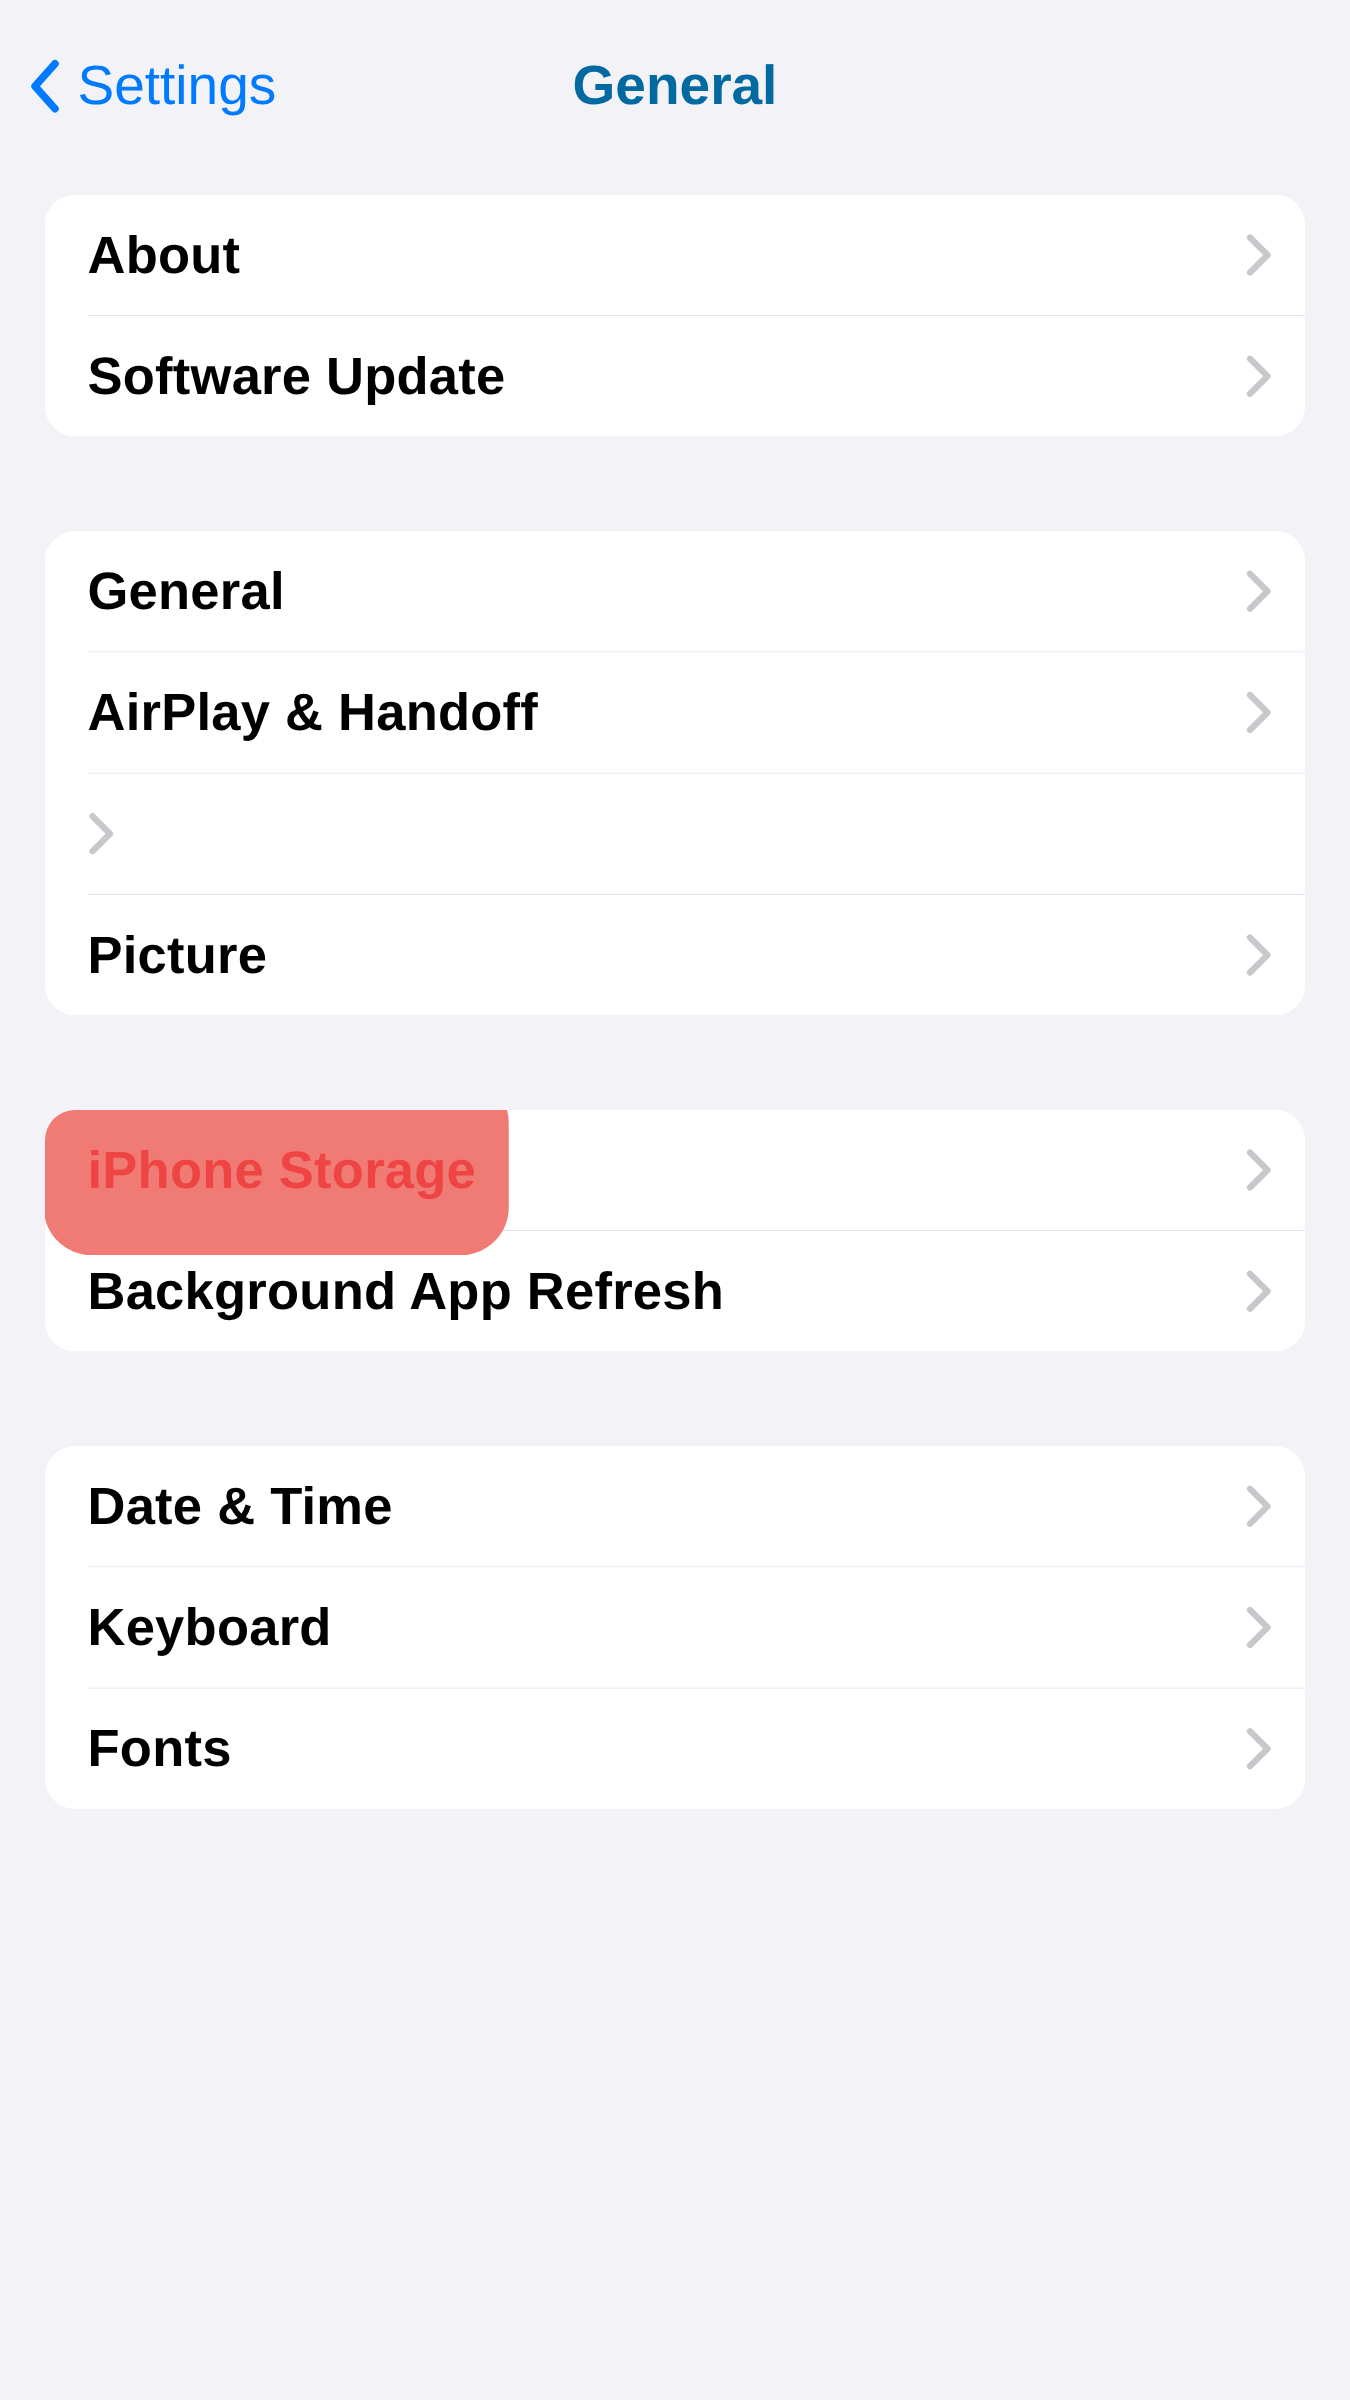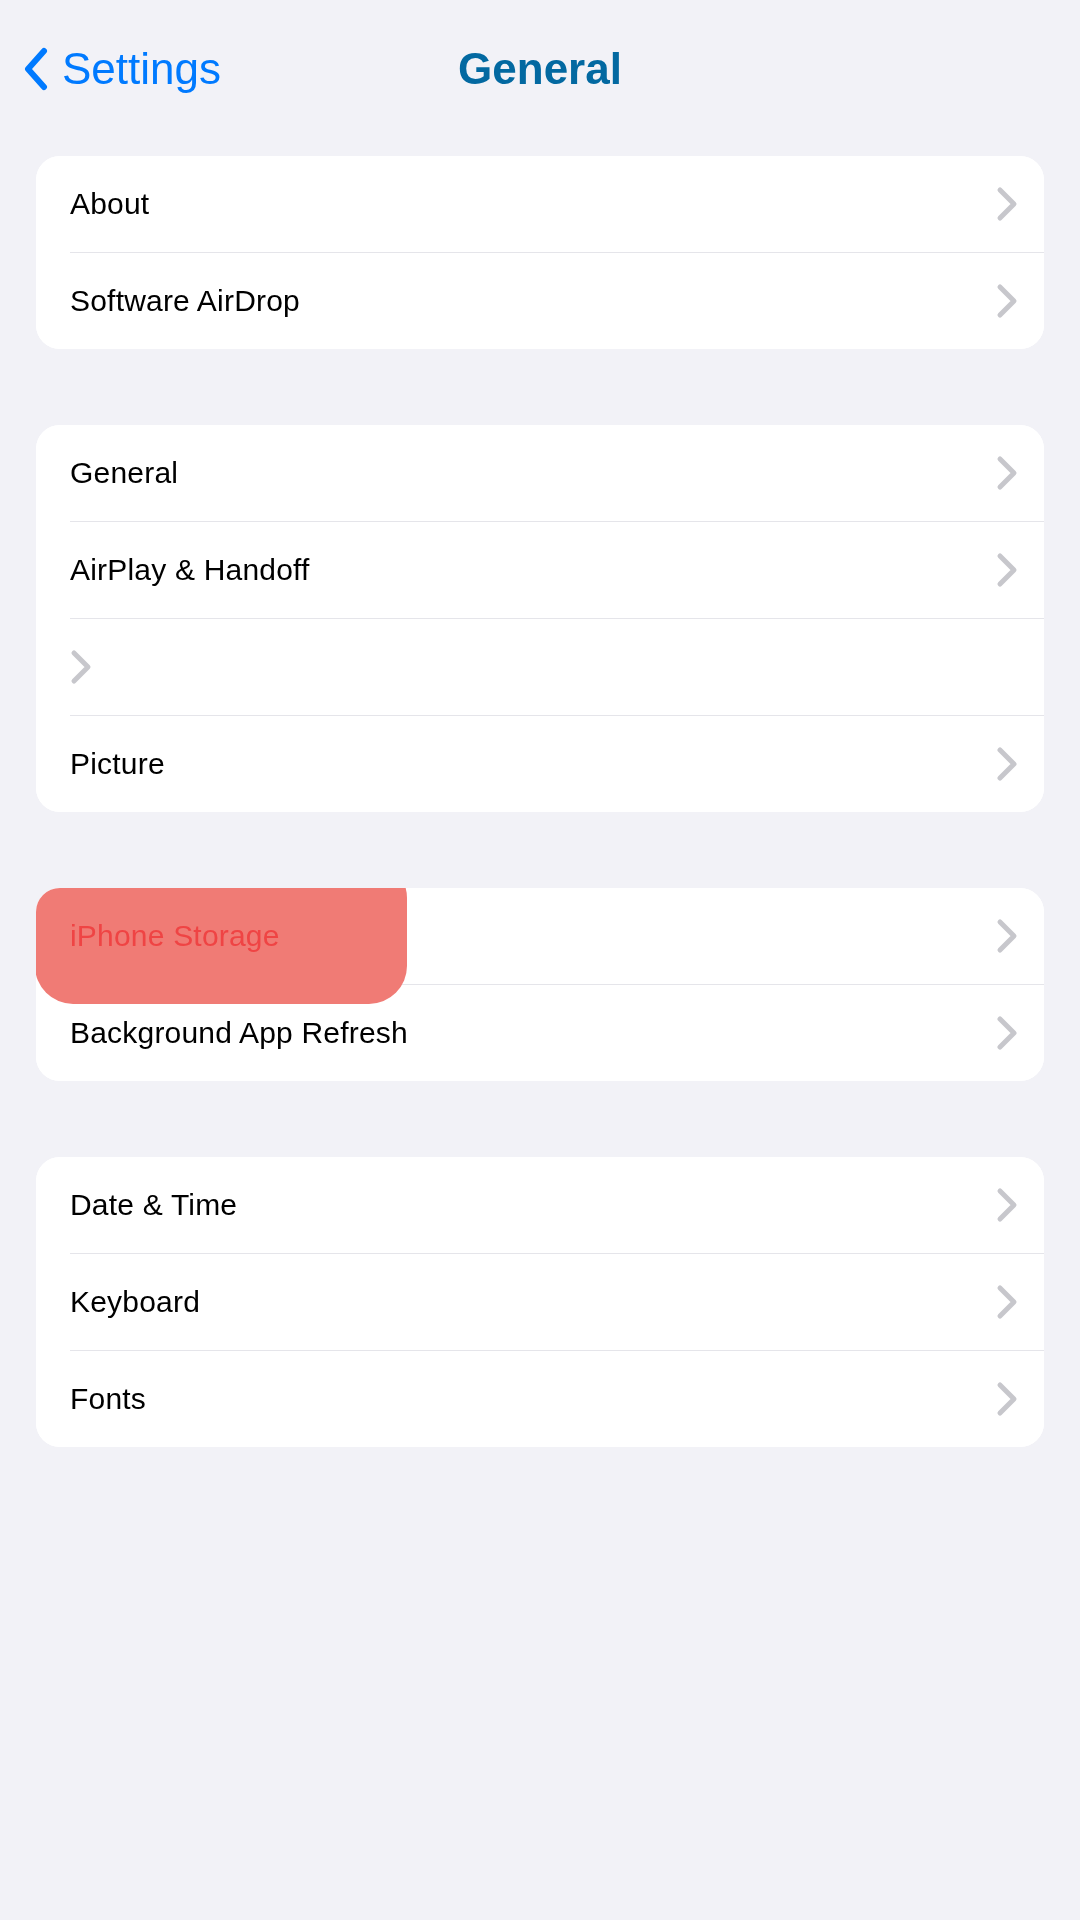--- a/index.html
+++ b/index.html
@@ -68,8 +68,8 @@
       background: #fff;
     }
     .row-label {
-      font-size: 30px;
-      font-weight: 400;
+      font-size: 42px;
+      font-weight: 700;
       color: #000;
       letter-spacing: 0.2px;
     }

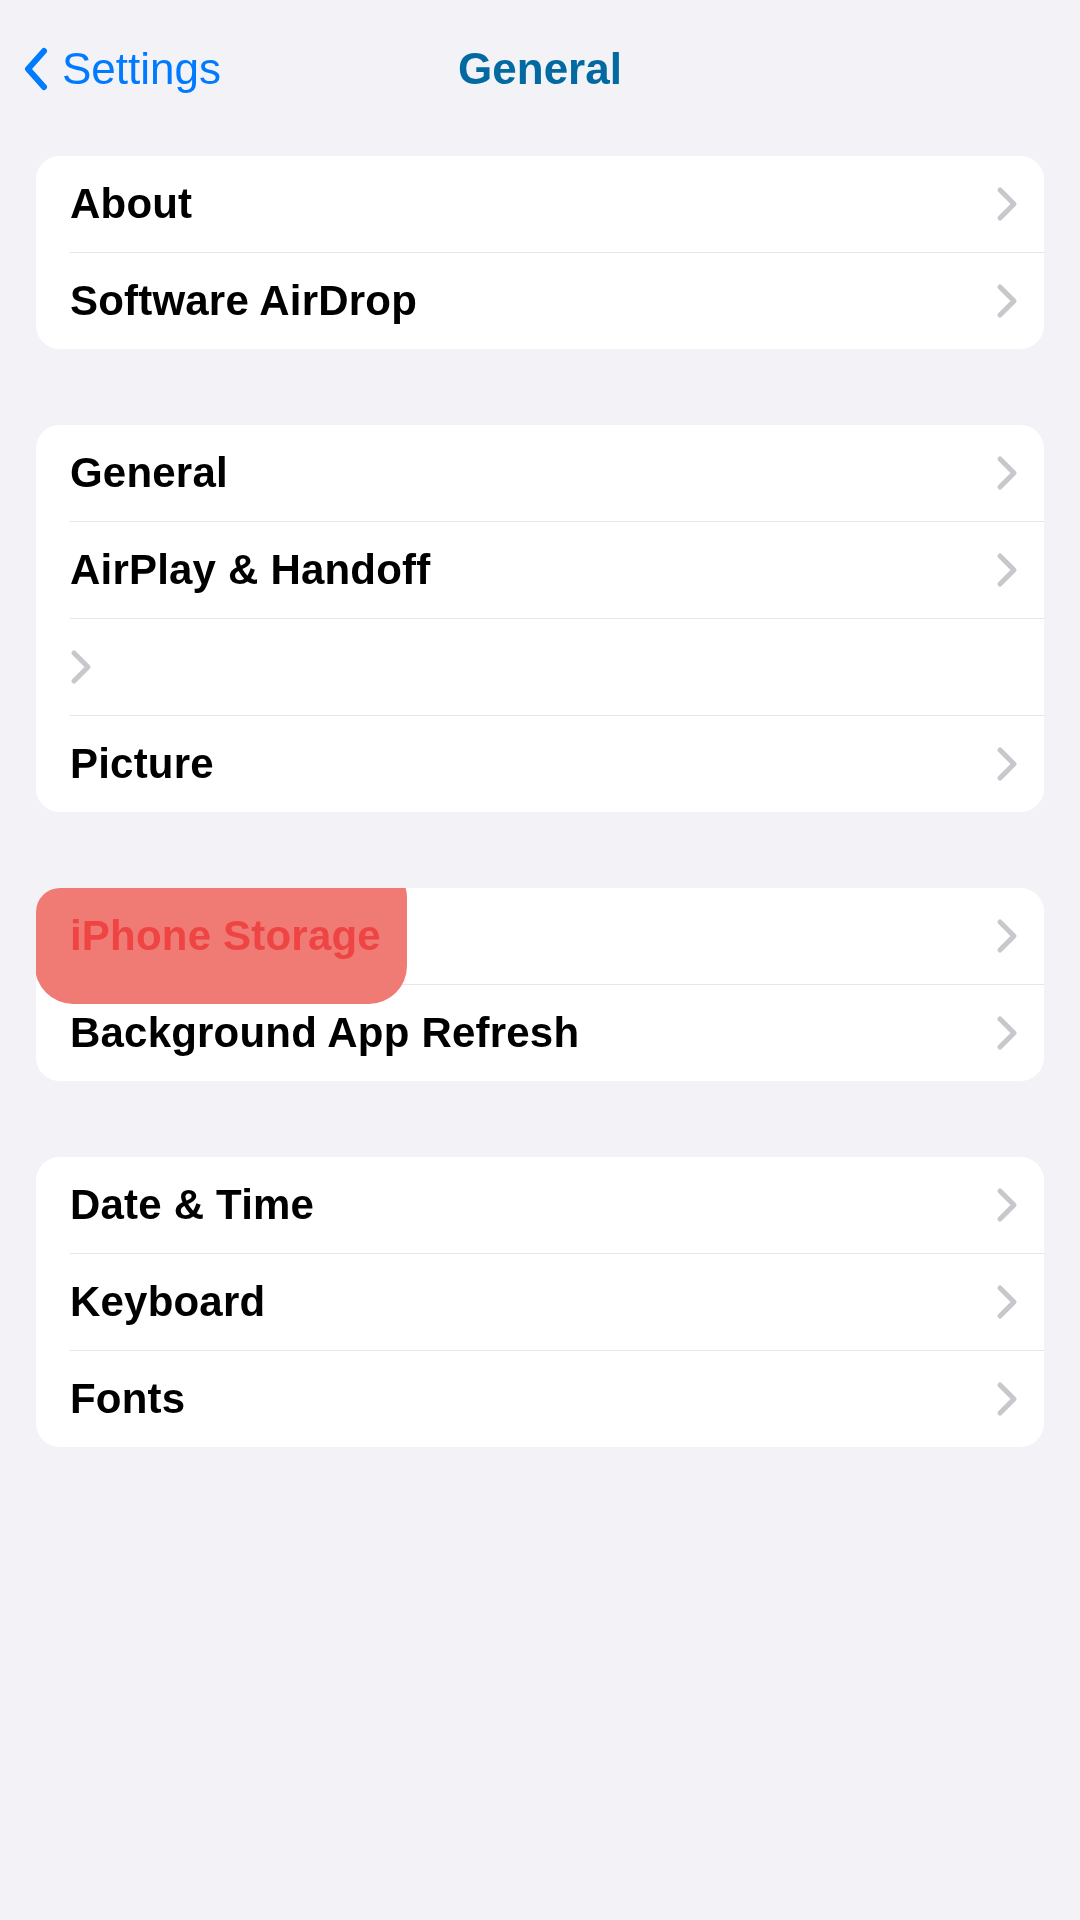--- a/index.html
+++ b/index.html
@@ -134,7 +134,7 @@
       <div class="separator"></div>
       <div class="row-wrap">
         <div class="row">
-          <span class="row-label">Software AirDrop</span>
+          <span class="row-label">Software Update</span>
           <span class="chevron-right"><svg viewBox="0 0 22 36" fill="none">
               <path d="M4 4 L18 18 L4 32" stroke="#c7c7cc" stroke-width="5" stroke-linecap="round" stroke-linejoin="round"></path>
             </svg></span>

